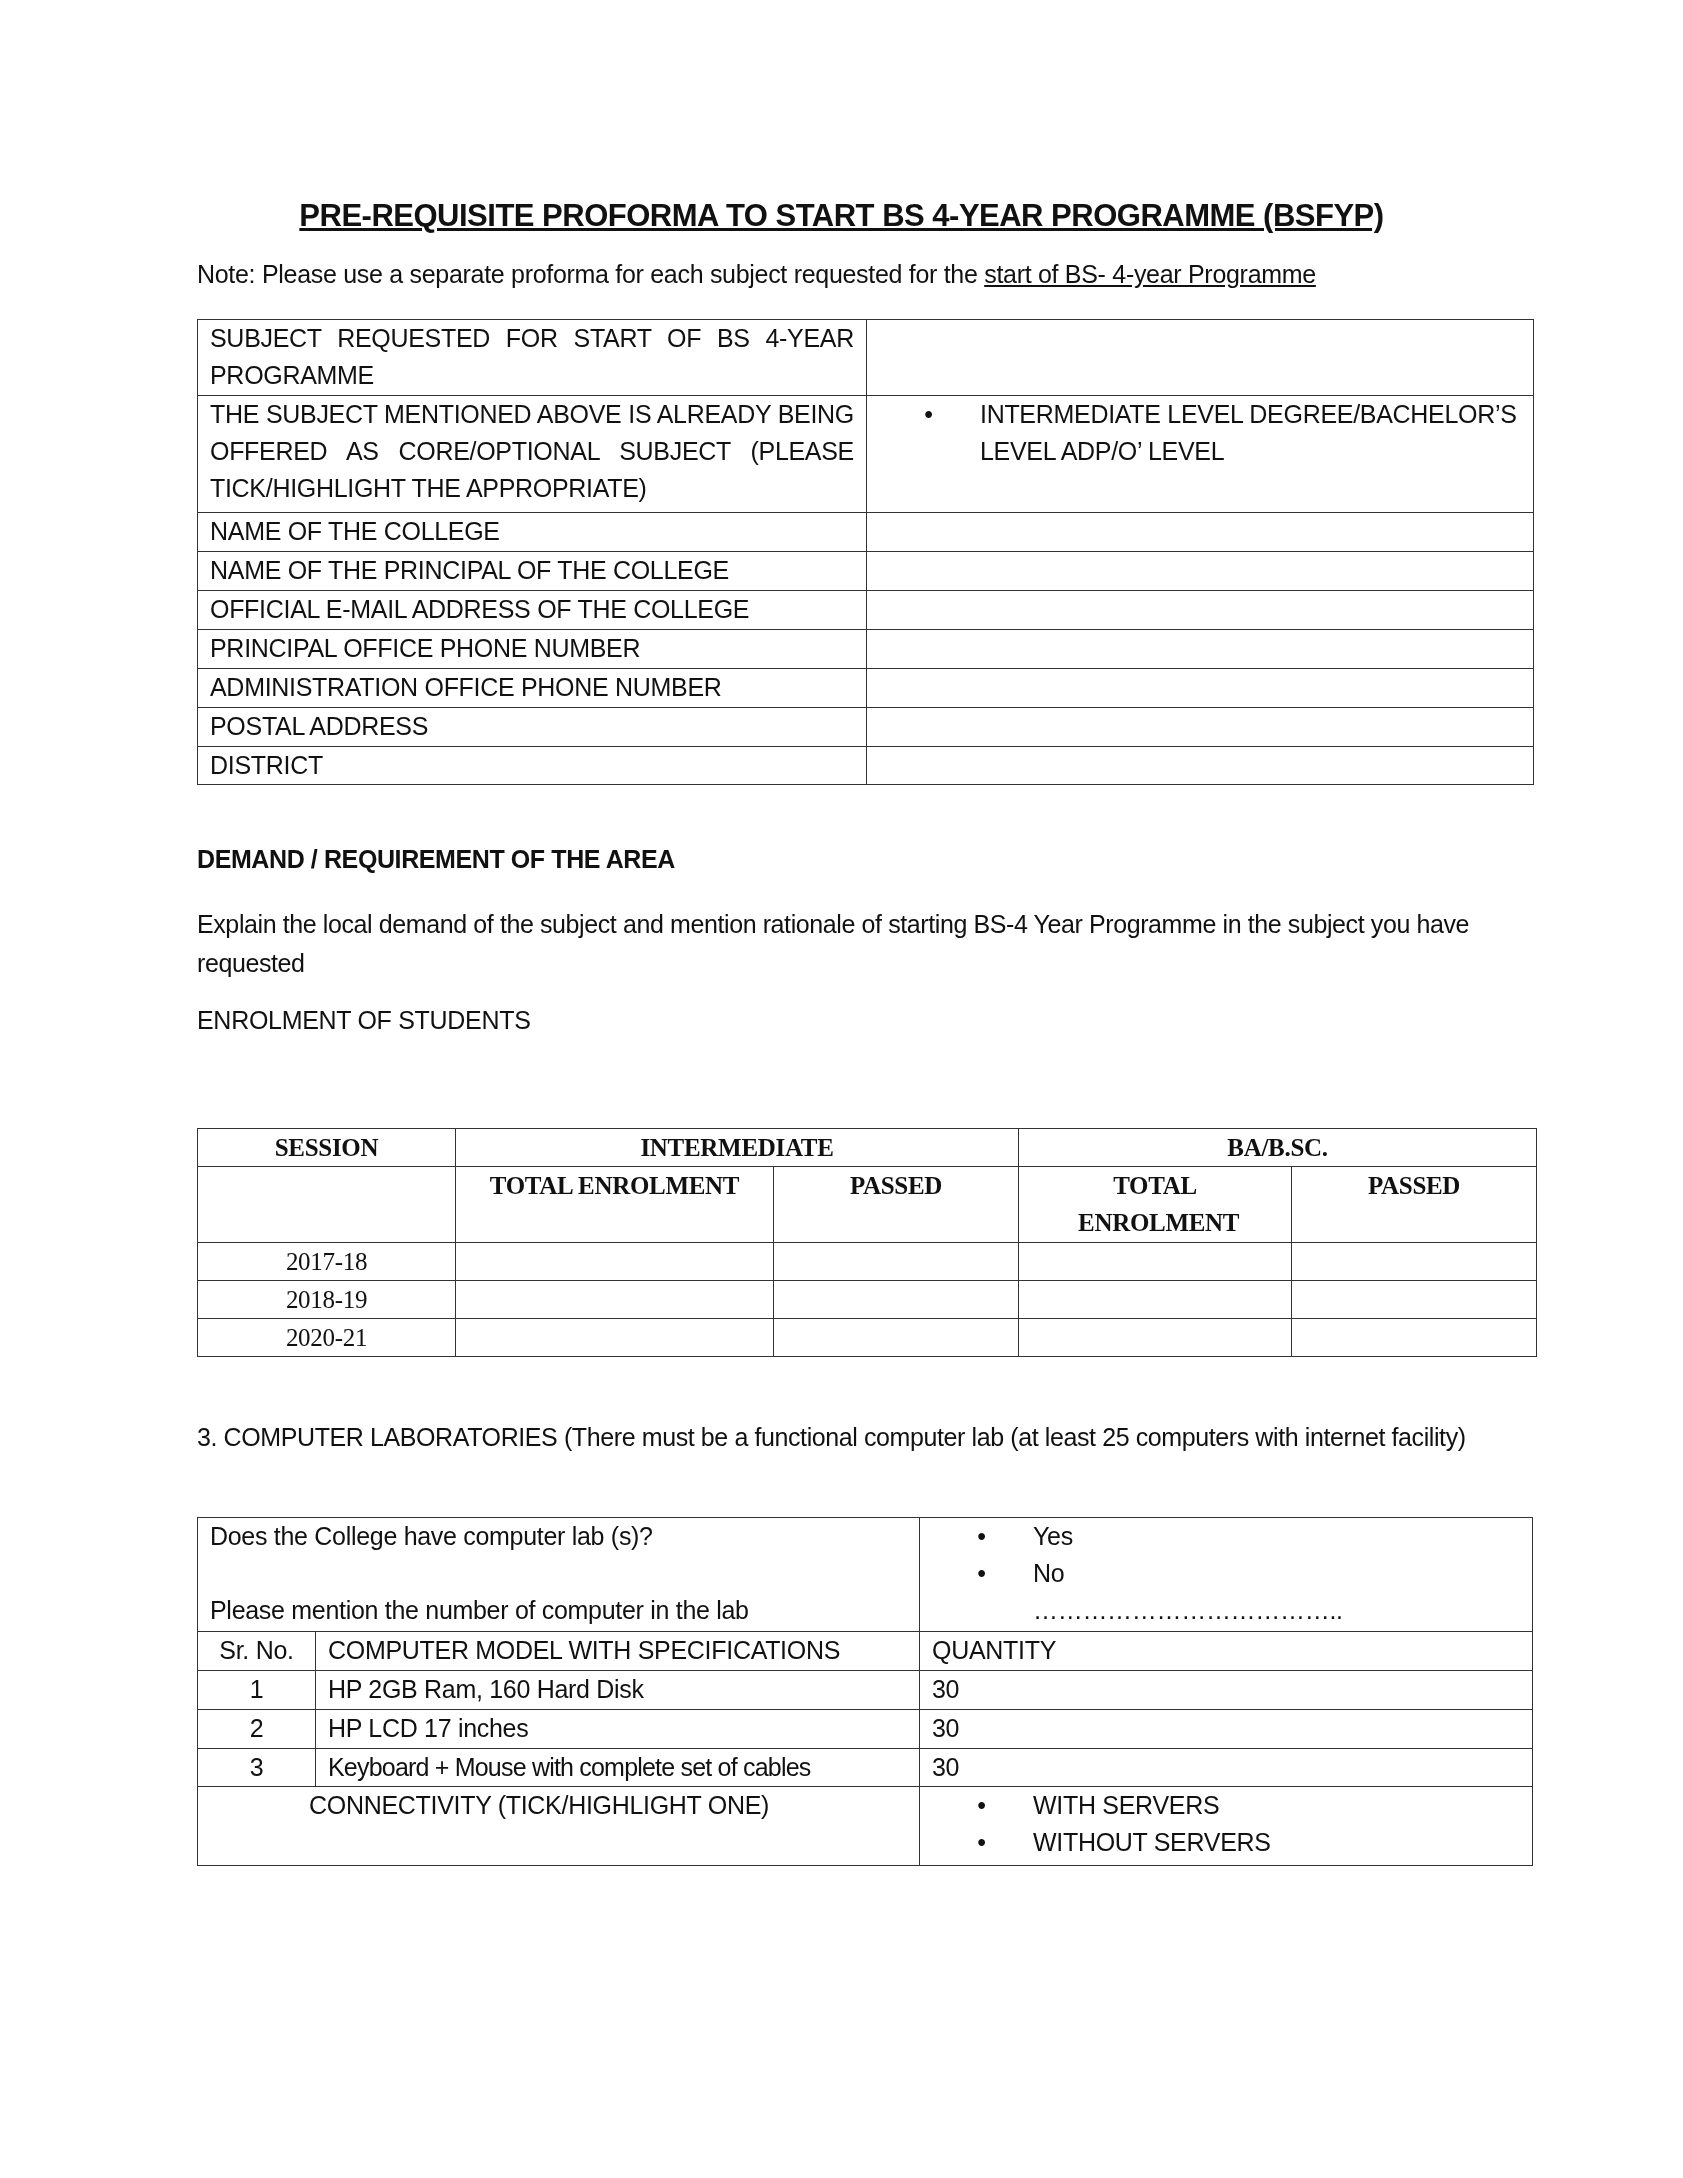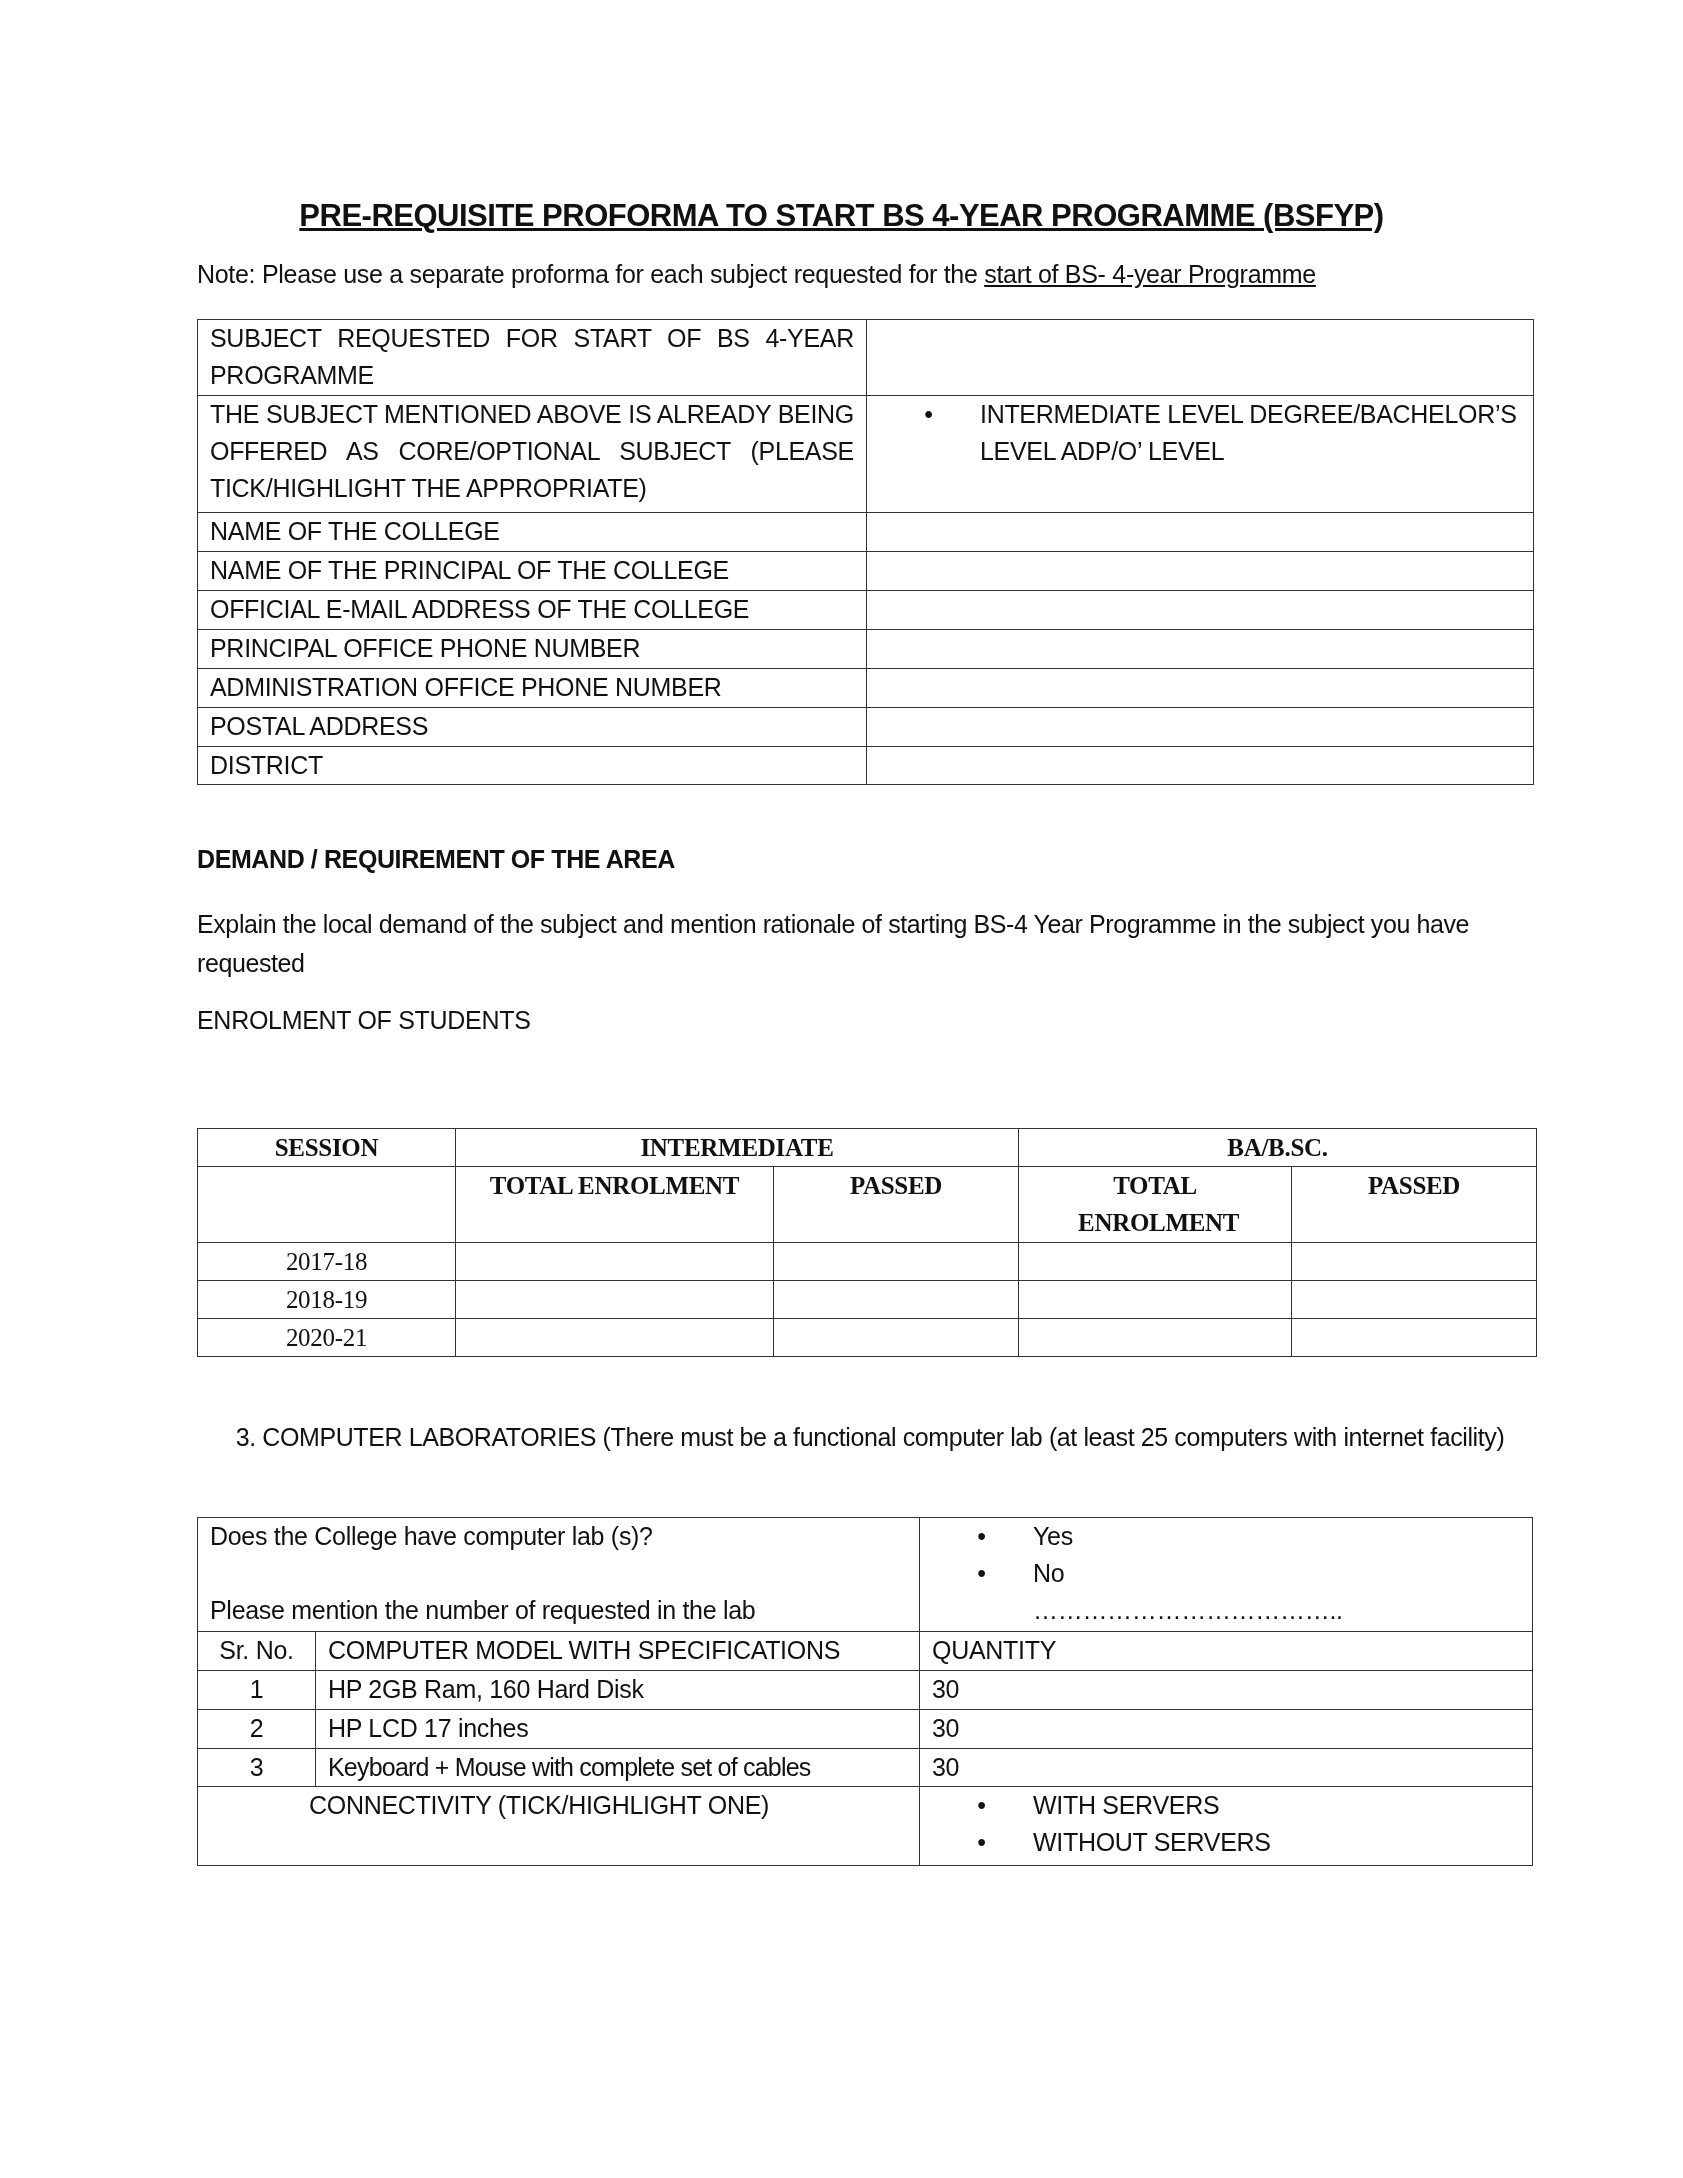--- a/index.html
+++ b/index.html
@@ -20,7 +20,7 @@
   #t2 { left:197px; top:1128px; width:1339px;font-family:Liberation Serif, serif; }
   #t2 td { text-align:center; line-height:37px; }
   #t2 td.b { font-weight:bold; }
-  .sec3 { top:1418px; left:197px; width:1346px; line-height:39px; letter-spacing:-0.4px;text-align:center; }
+  .sec3 { top:1418px; left:197px; width:1346px; line-height:39px; letter-spacing:-0.4px; }
   #t3 { left:197px; top:1517px; width:1335px; }
   #t3 td { line-height:37px; }
   .c { text-align:center; }

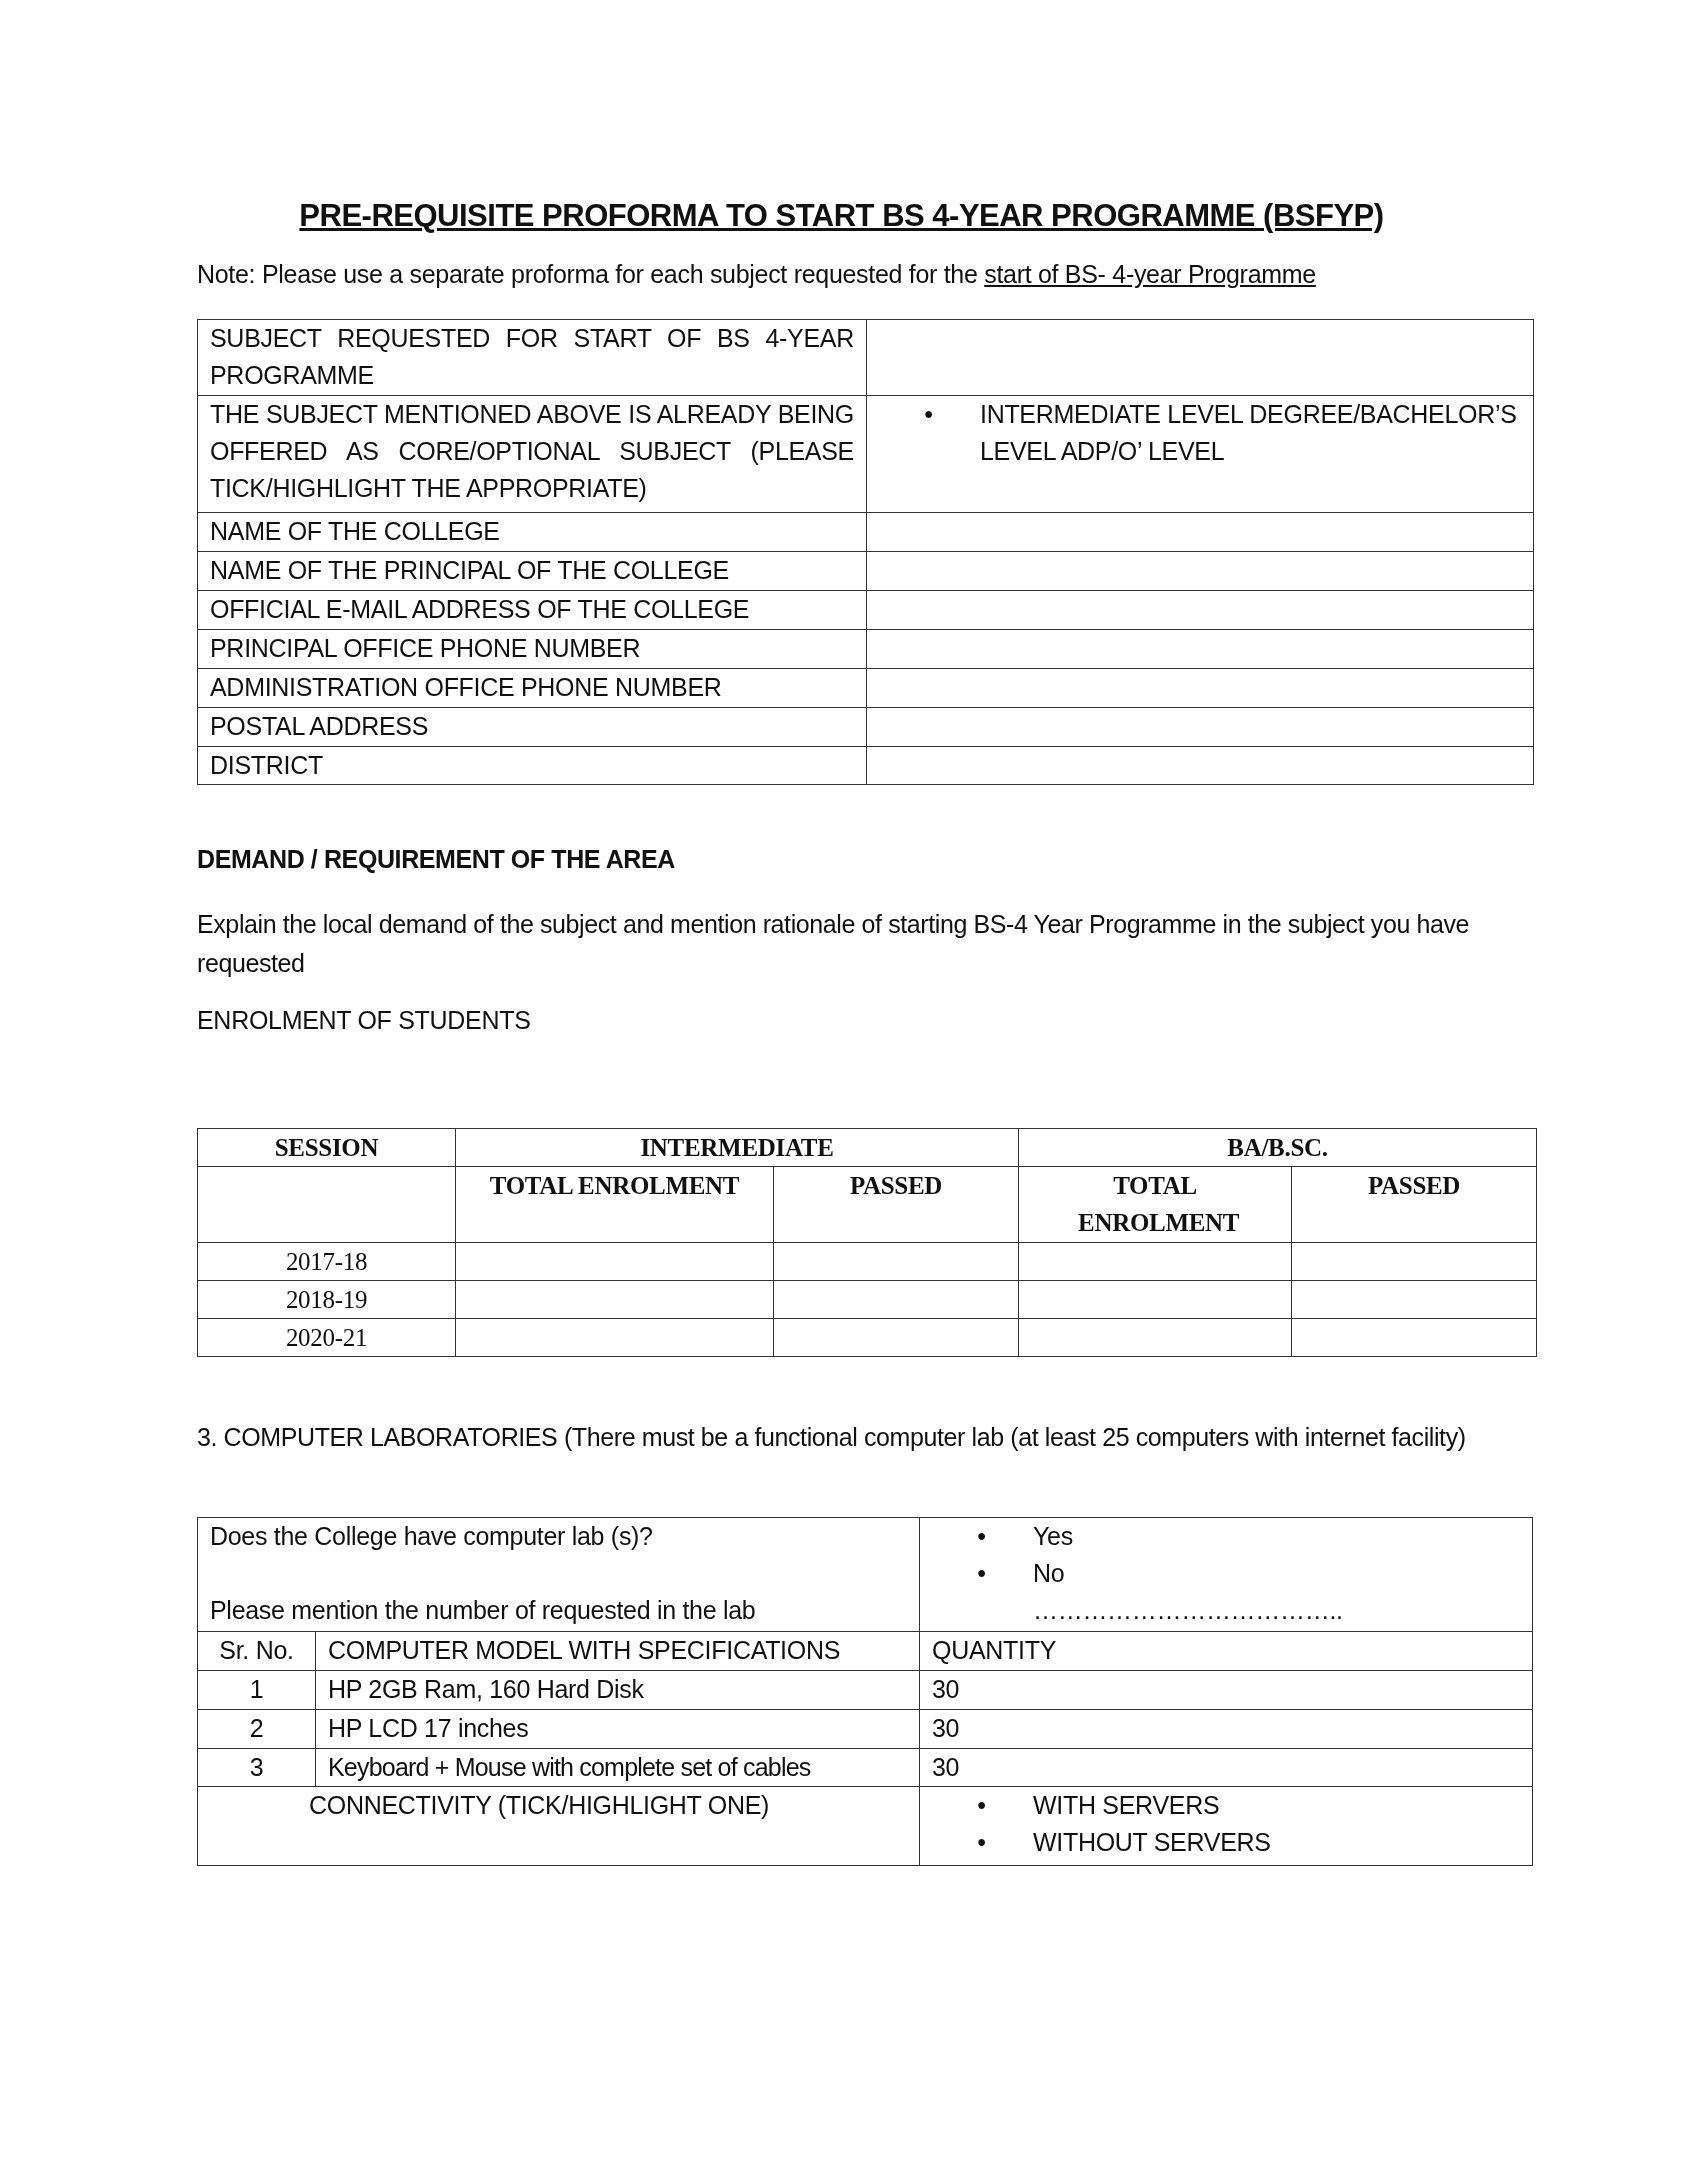--- a/index.html
+++ b/index.html
@@ -139,7 +139,7 @@
     <td colspan="2">
       <div>Does the College have computer lab (s)?</div>
       <div style="height:37px"></div>
-      <div>Please mention the number of requested in the lab</div>
+      <div>Please mention the number of computer in the lab</div>
     </td>
     <td>
       <div class="bul">

